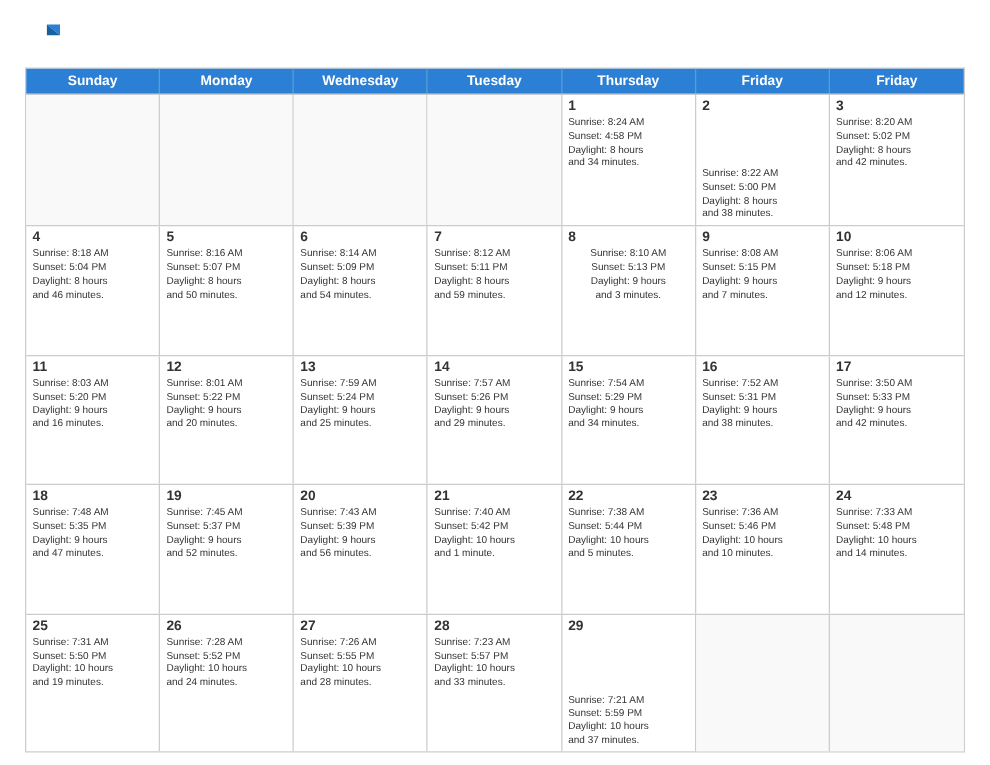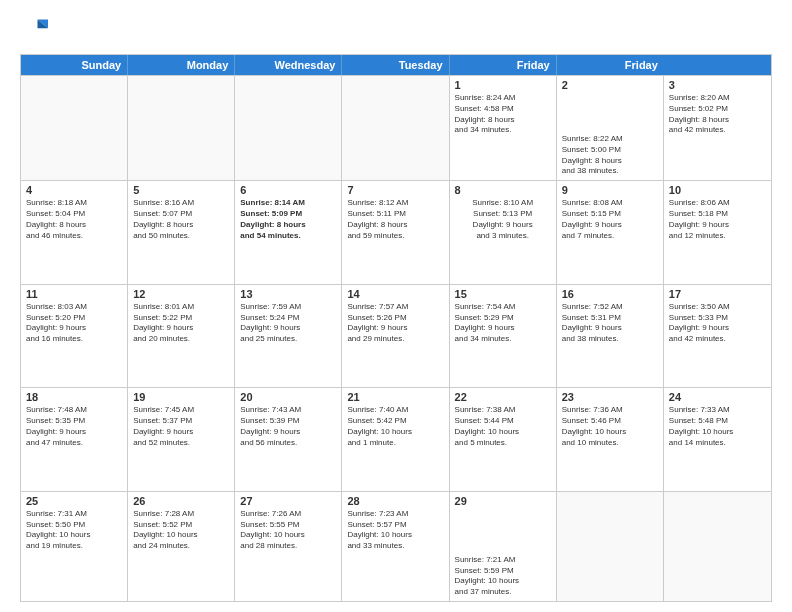--- a/index.html
+++ b/index.html
@@ -71,7 +71,7 @@
       font-weight: bold;
       padding: 4px 6px;
       border-right: 1px solid #5a9fd4;
-      text-align: right;
+      text-align: center;
     }
     .cal-header-cell:last-child { border-right: none; }
     .cal-body {

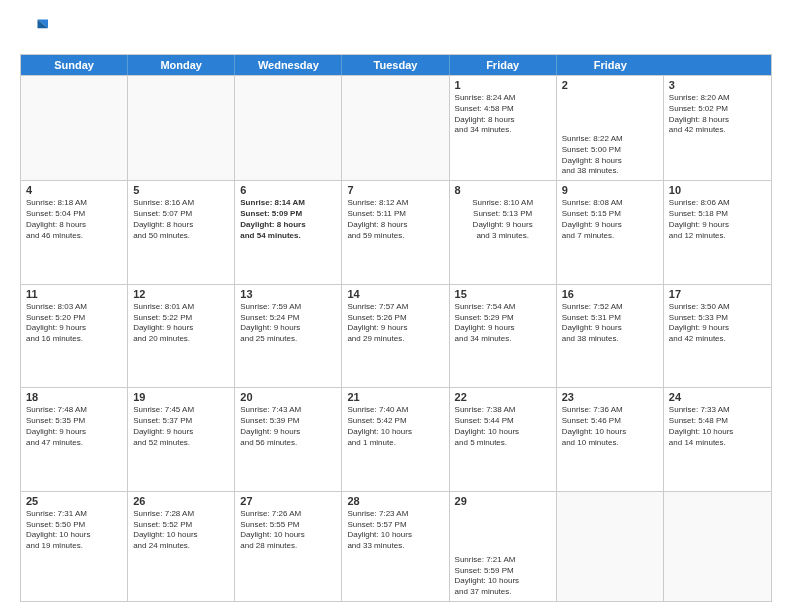--- a/index.html
+++ b/index.html
@@ -136,6 +136,7 @@
         <div class="cal-header-cell">Monday</div>
         <div class="cal-header-cell">Wednesday</div>
         <div class="cal-header-cell">Tuesday</div>
+        <div class="cal-header-cell">Thursday</div>
         <div class="cal-header-cell">Friday</div>
         <div class="cal-header-cell">Friday</div>
       </div>

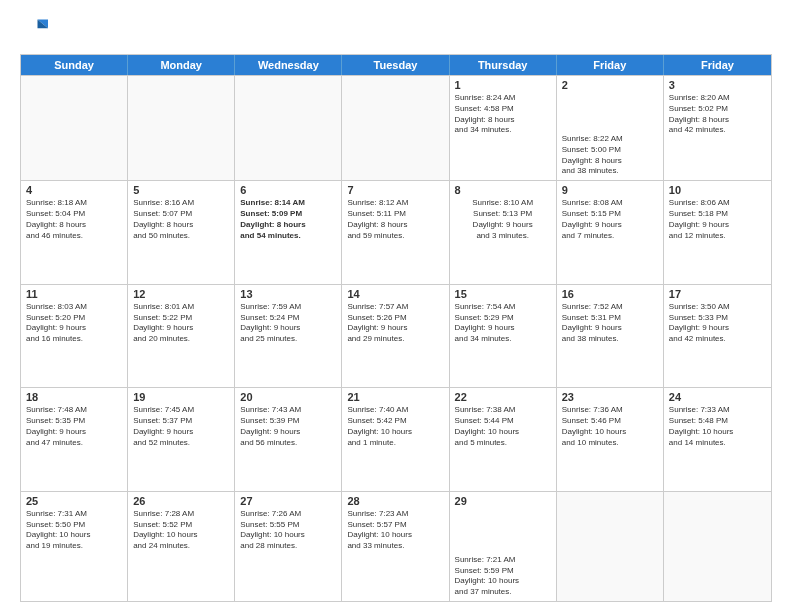--- a/index.html
+++ b/index.html
@@ -185,7 +185,7 @@
           </div>
           <div class="cal-cell">
             <span class="day-num">6</span>
-            <div class="day-info" style="white-space: pre-line; font-weight: bold;">Sunrise: 8:14 AM
+            <div class="day-info" style="white-space: pre-line;">Sunrise: 8:14 AM
 Sunset: 5:09 PM
 Daylight: 8 hours
 and 54 minutes.</div>

